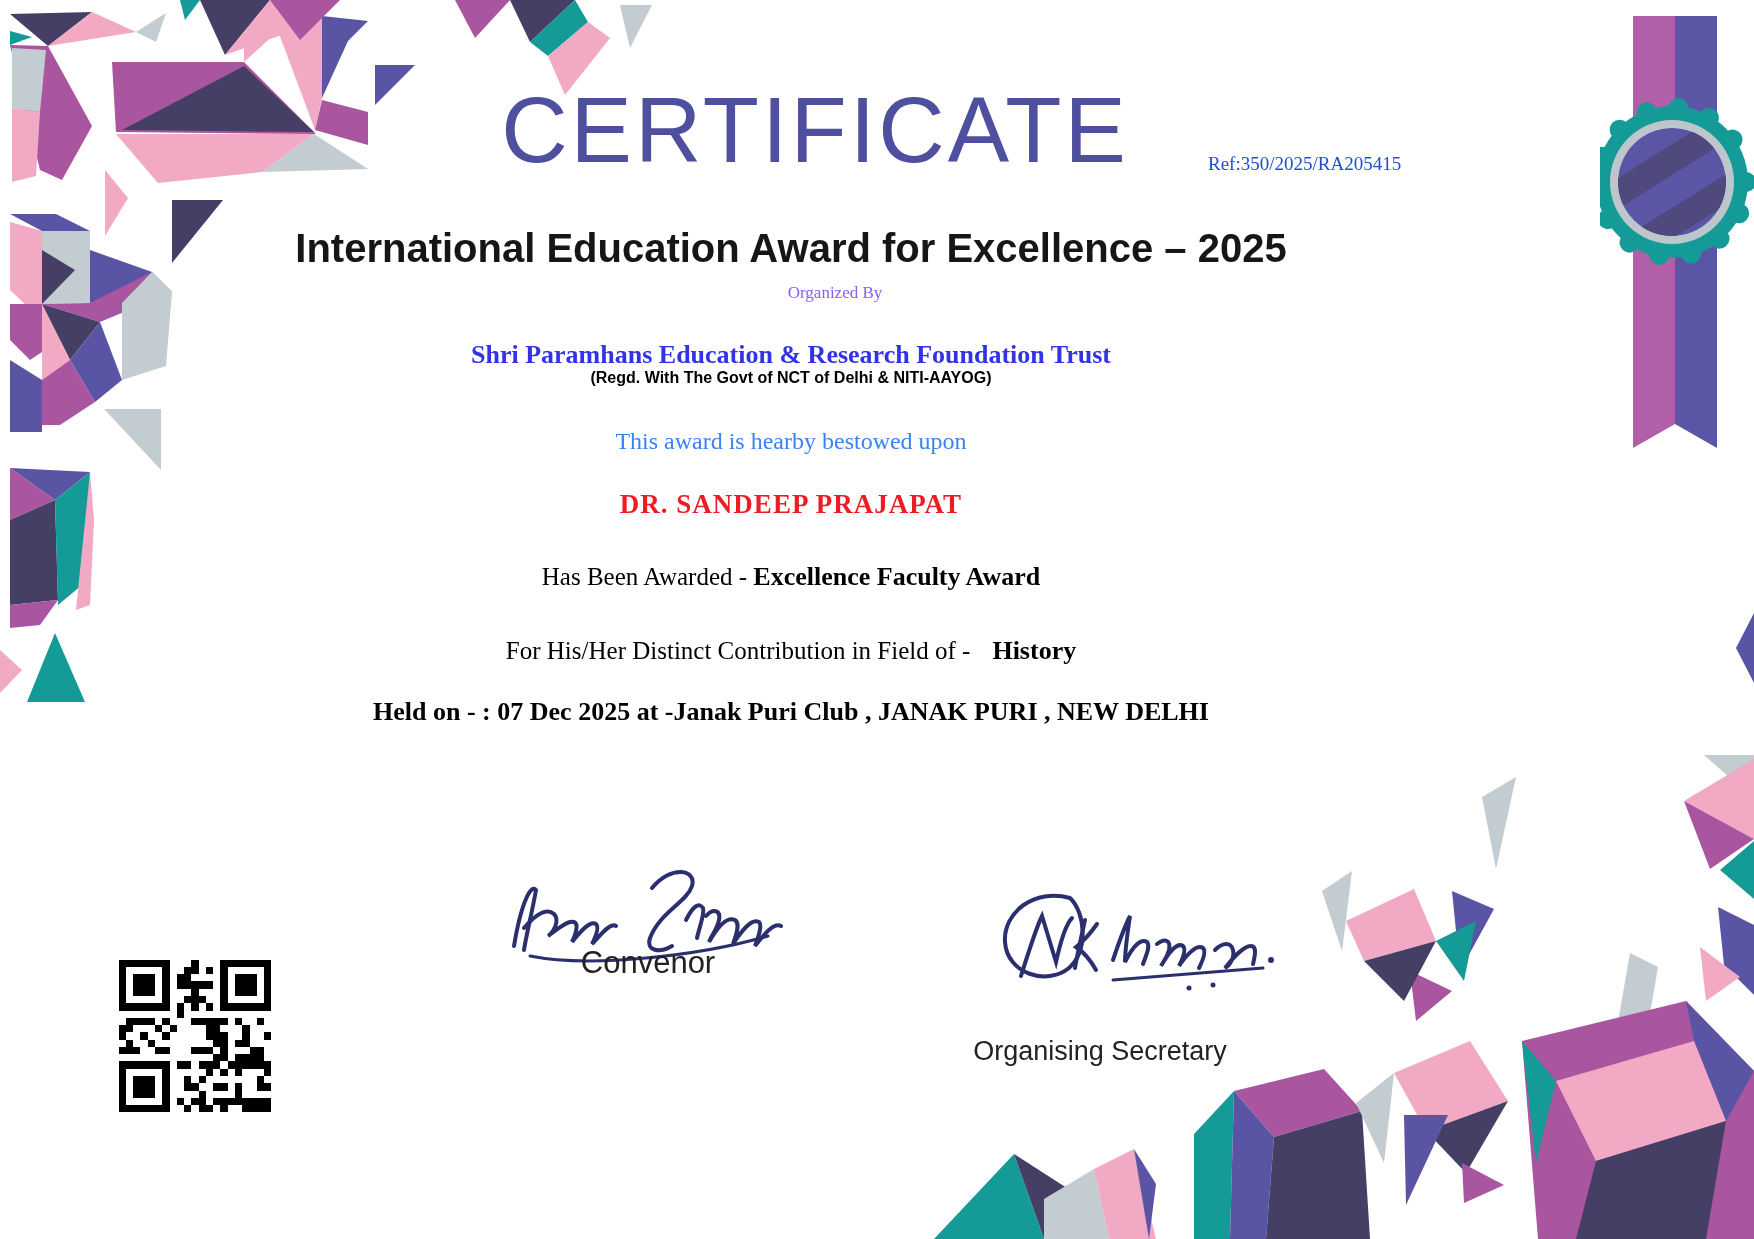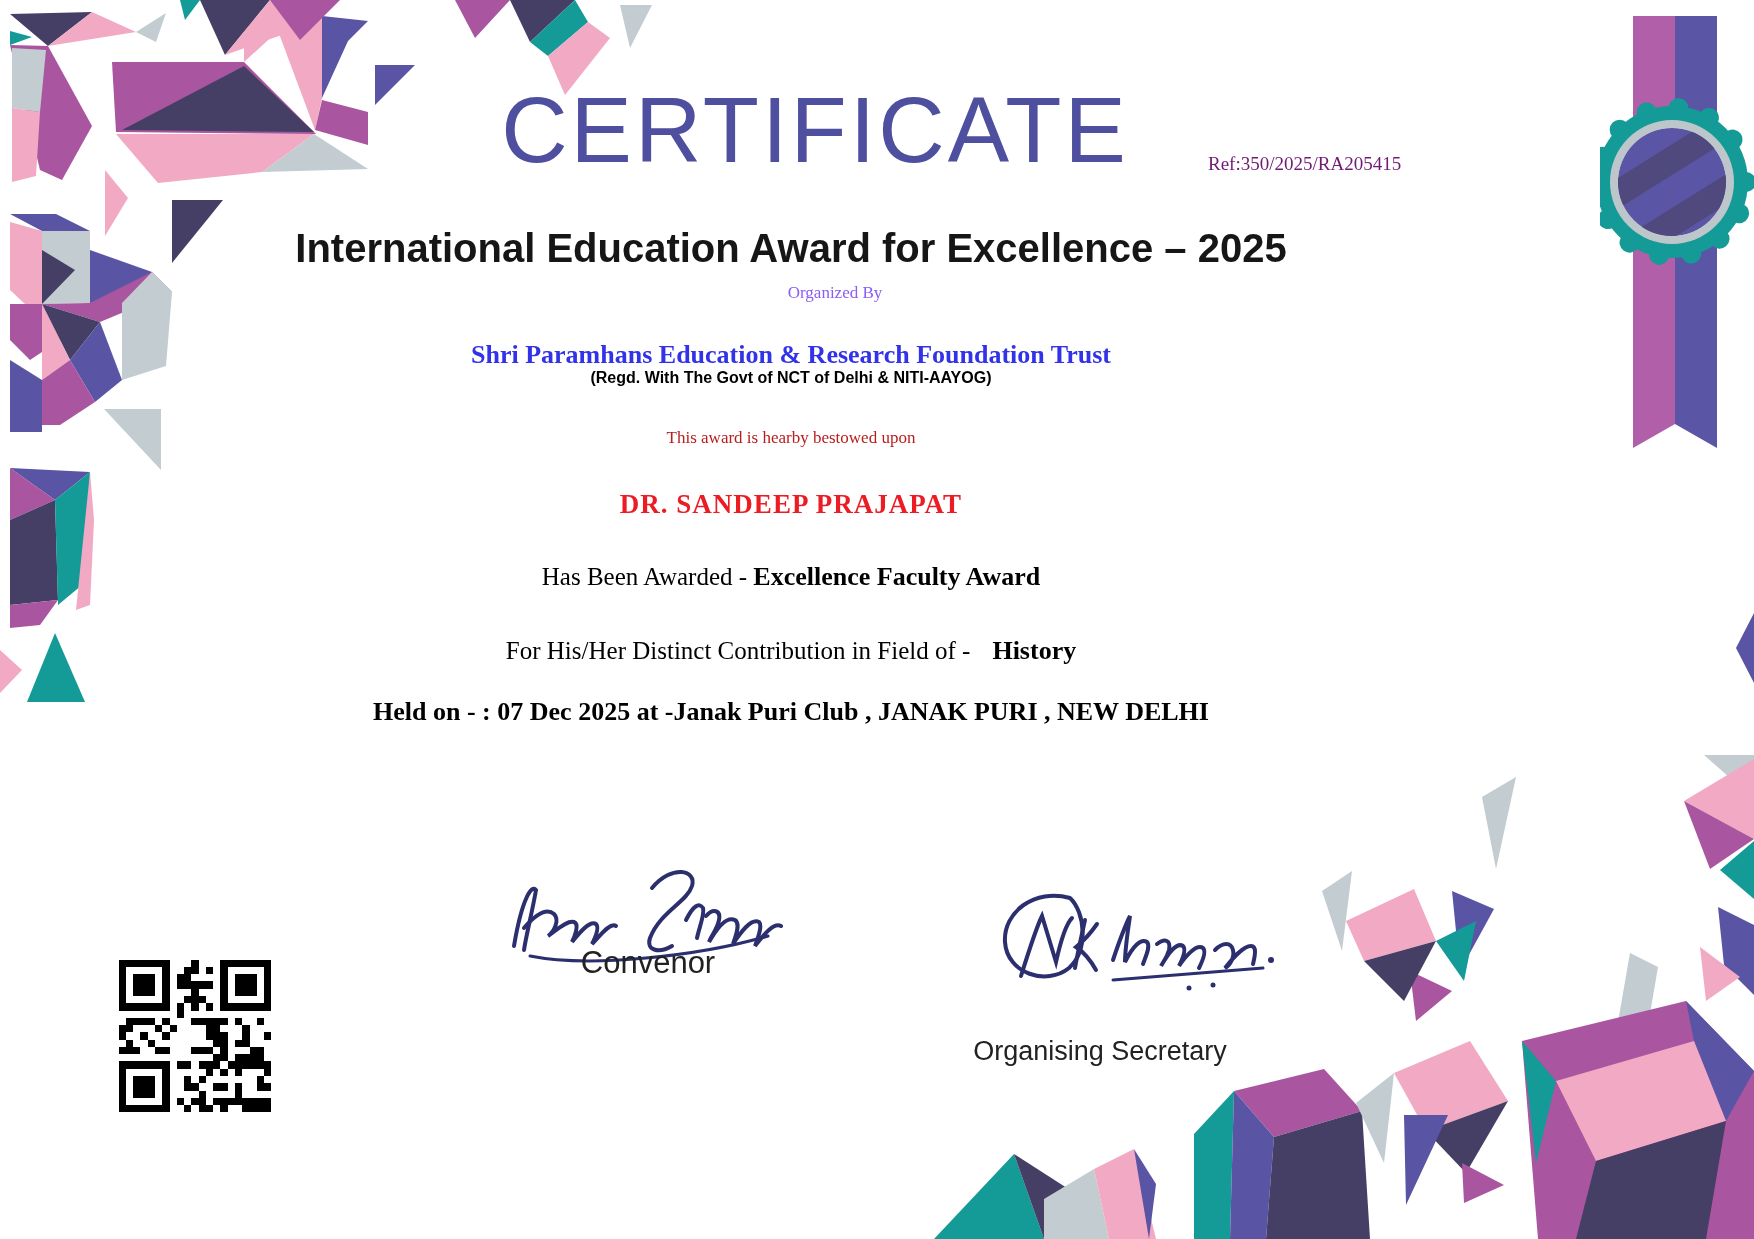--- a/index.html
+++ b/index.html
@@ -22,7 +22,7 @@
     color:#4e4f9f;
     margin-top:16px;
   }
-  .ref-no { top:153px; left:1208px; font-size:19px; color:#701a75; }
+  .ref-no { top:153px; left:1208px; font-size:19px; color:#1d4ed8; }
 
   .award-title {
     top:226px; font-family:"Liberation Sans", sans-serif;

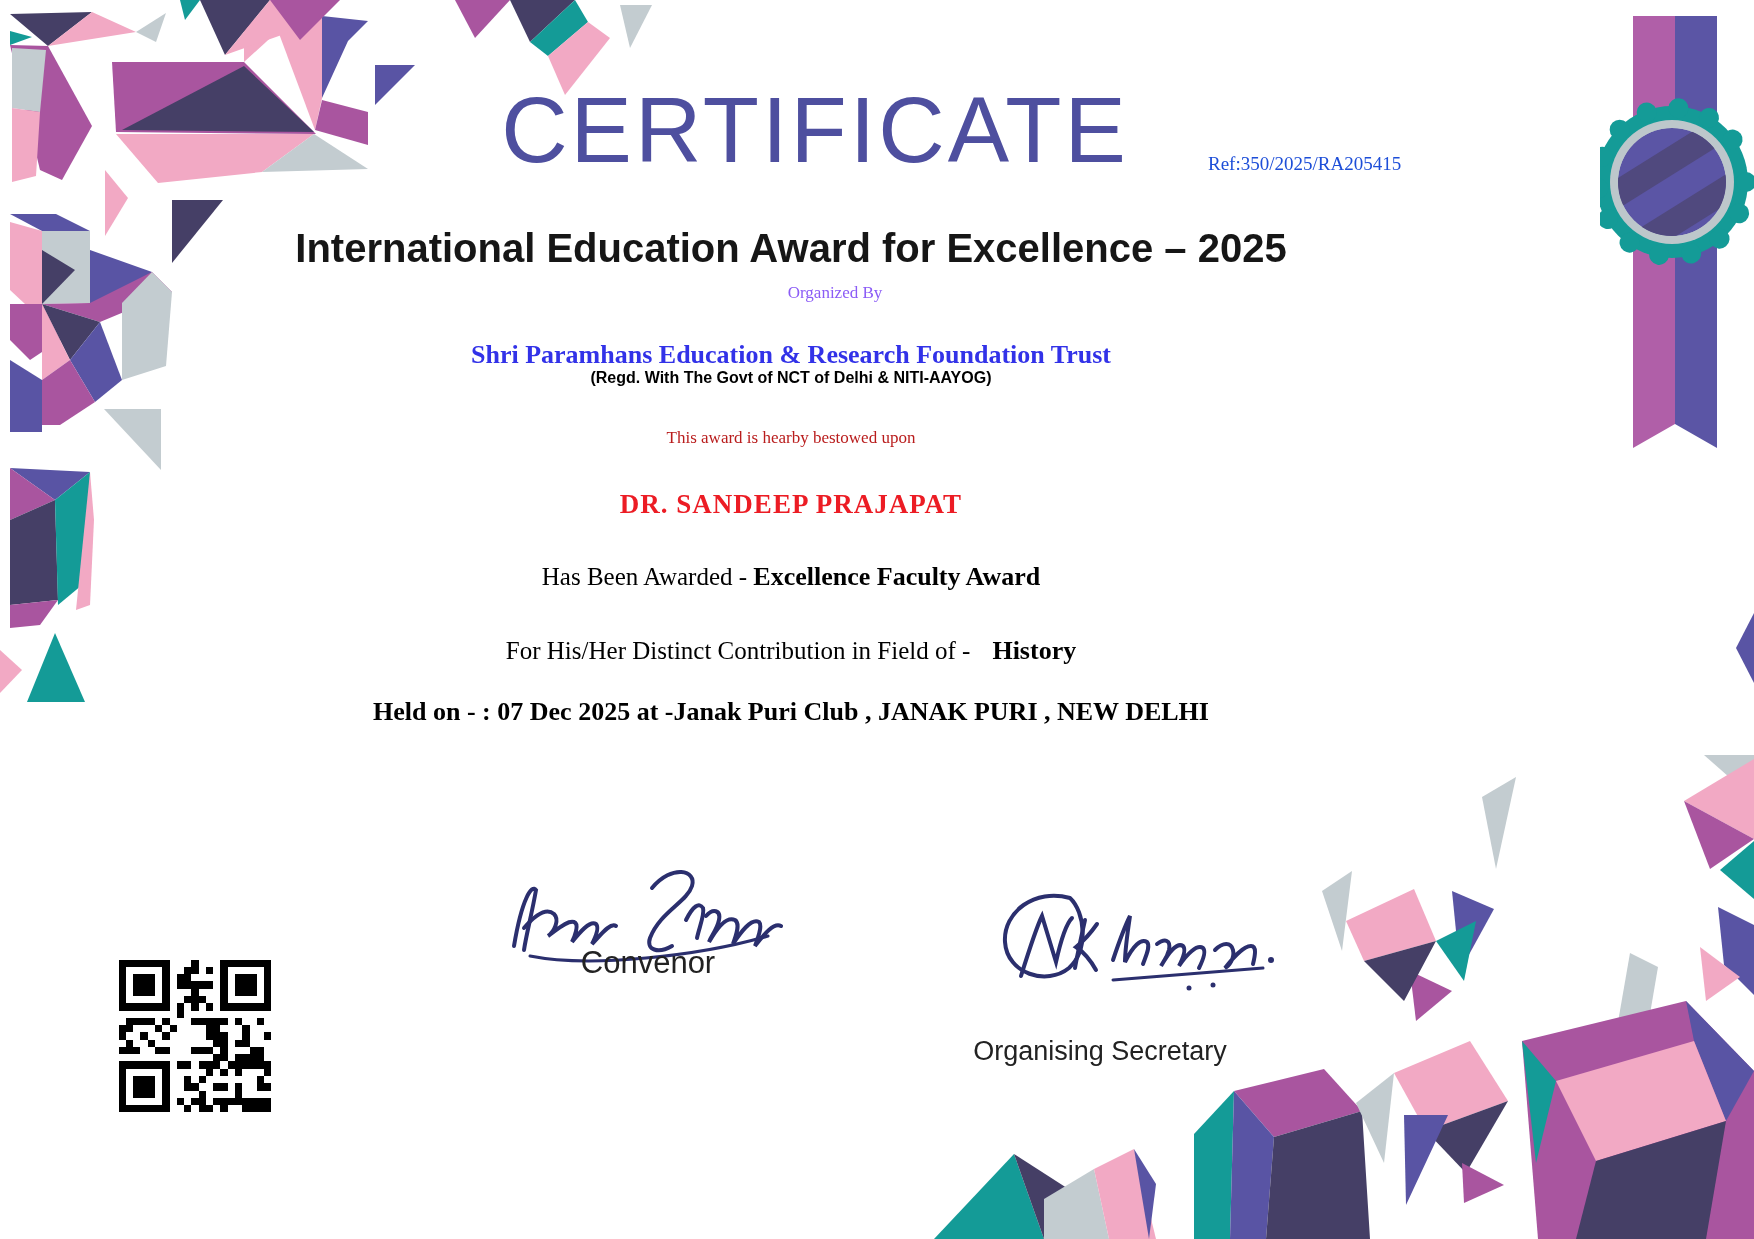--- a/index.html
+++ b/index.html
@@ -31,7 +31,7 @@
   .organized-by { top:283px; font-size:17px; color:#8b5cf6;margin-left:44px; }
   .organization { top:340px; font-size:26px; font-weight:bold; color:#3232e8; }
   .registration { top:369px; font-family:"Liberation Sans", sans-serif; font-size:16px; font-weight:bold; color:#000; }
-  .bestowed { top:428px; font-size:17px; color:#b91c1c; }
+  .bestowed { top:428px; font-size:24px; color:#3b82f6; }
   .recipient { top:489px; font-size:27px; font-weight:bold; color:#ec1c24; letter-spacing:1px; }
   .awarded { top:562px; font-size:25px; color:#000; }
   .awarded b { font-size:26px; }

